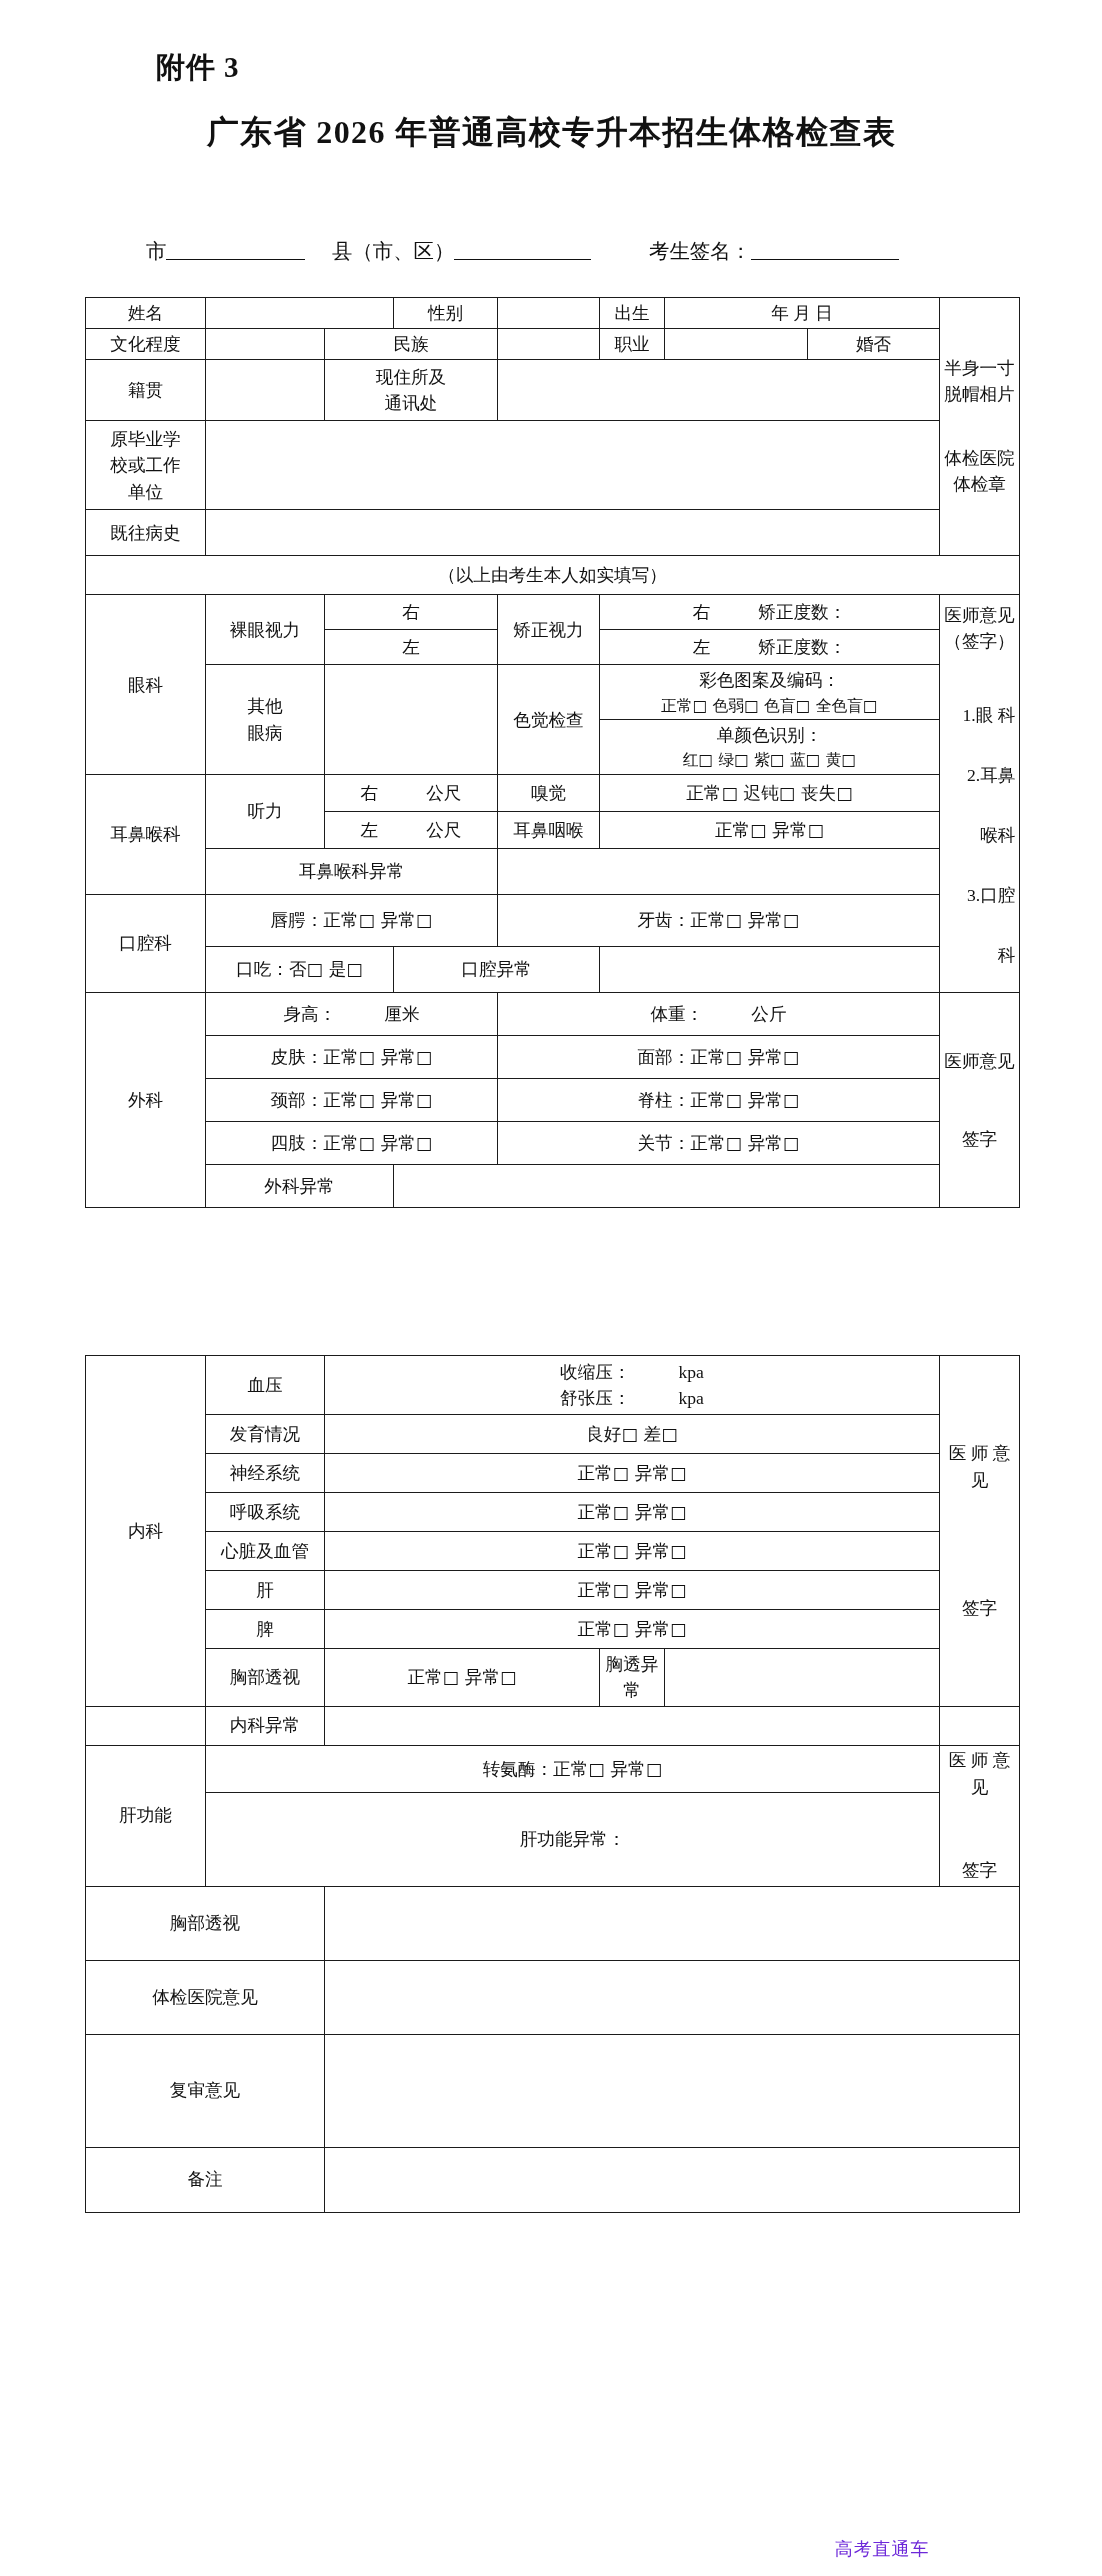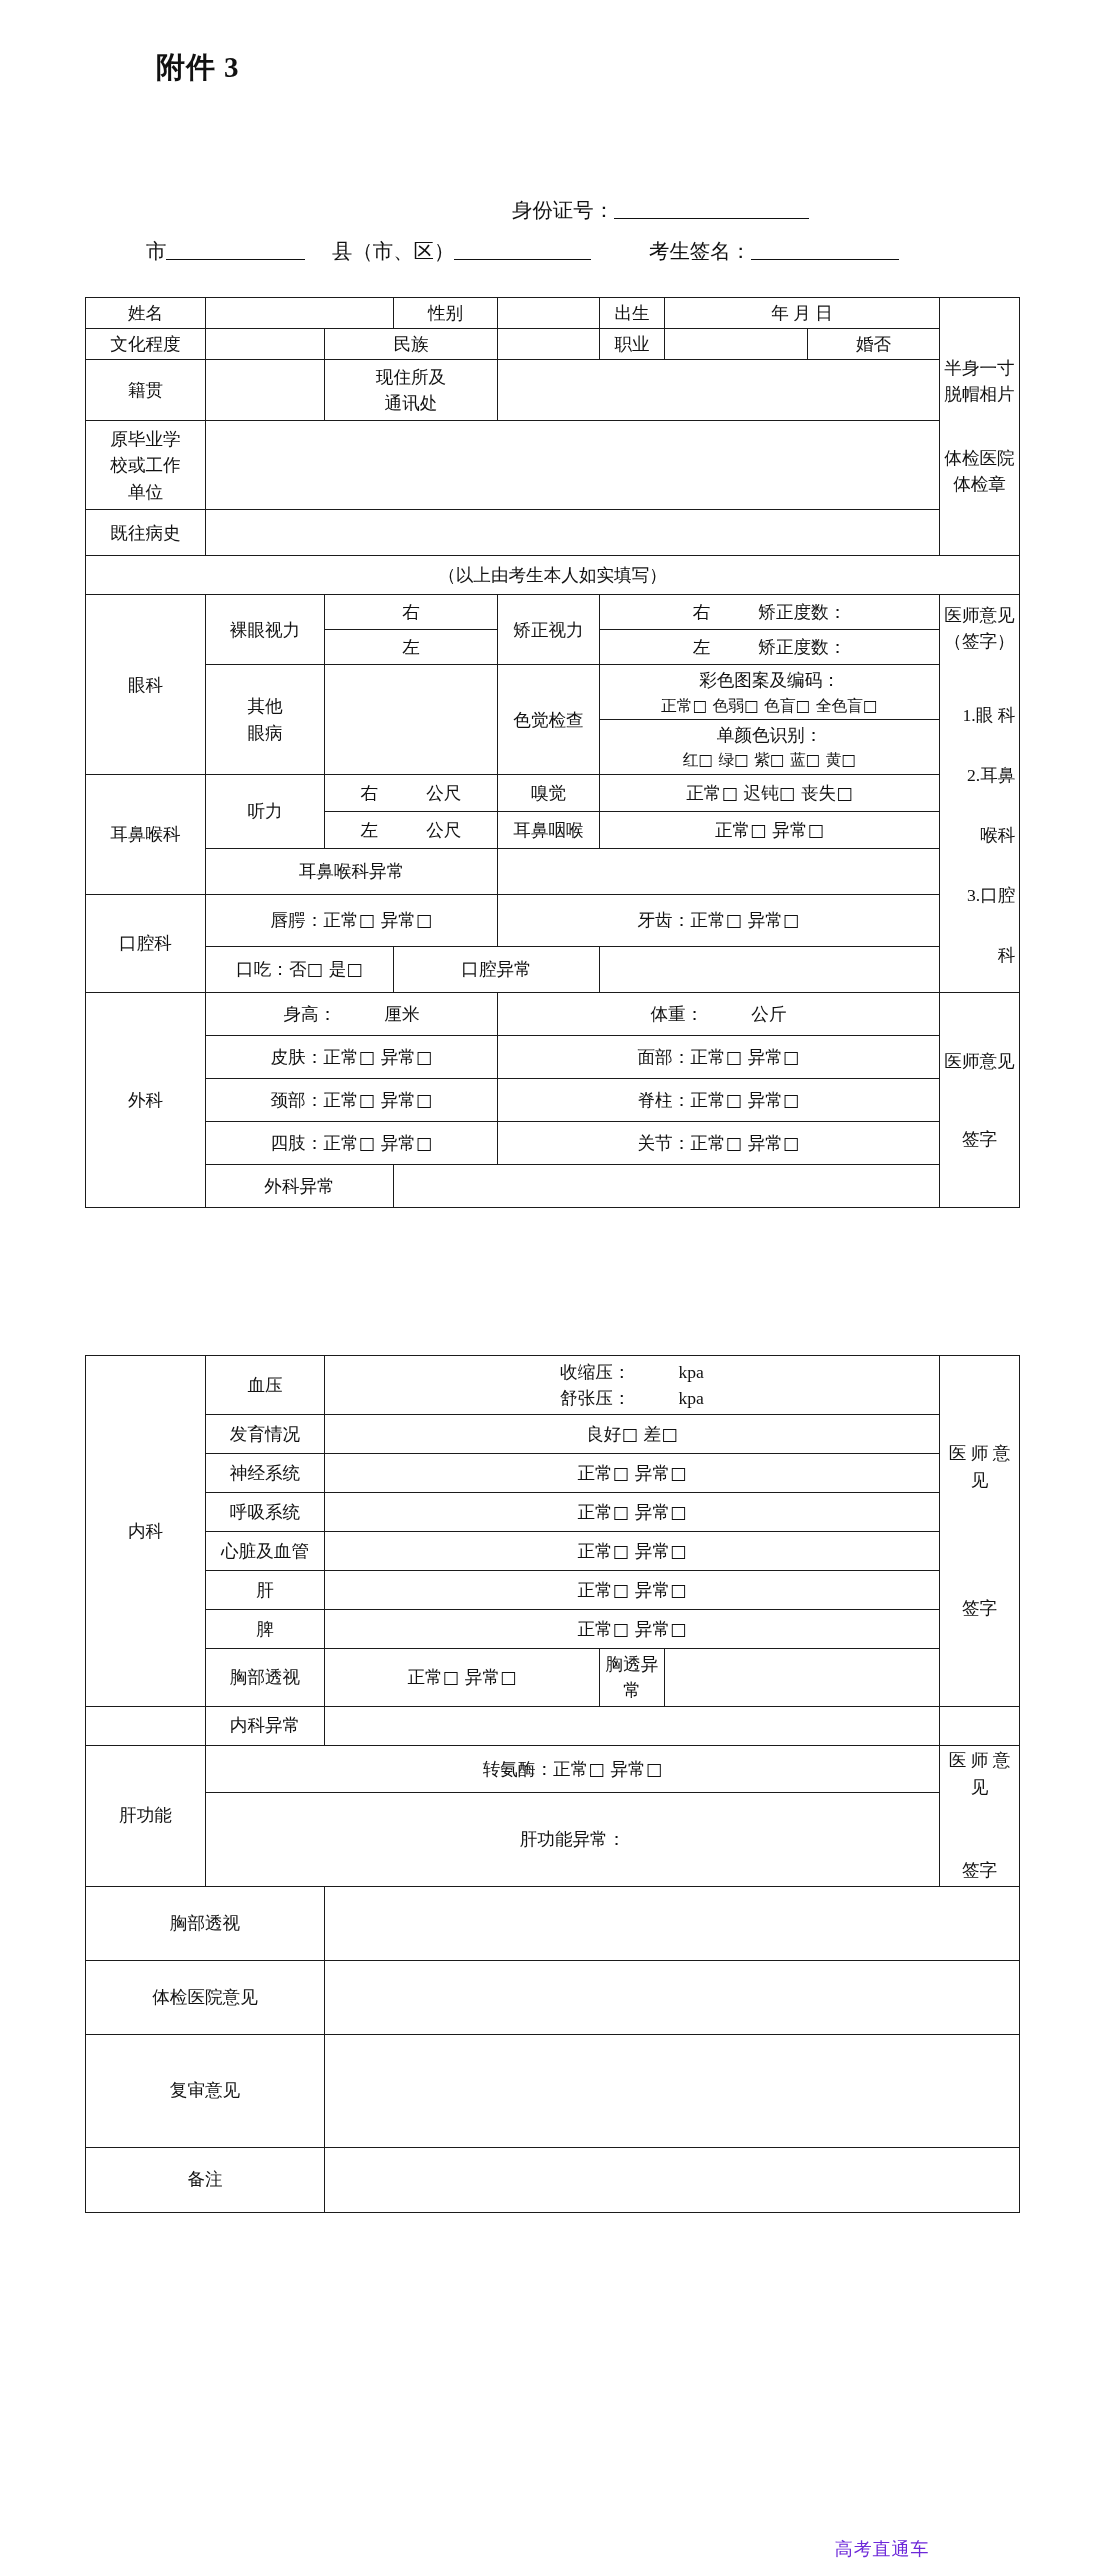--- a/index.html
+++ b/index.html
@@ -124,6 +124,7 @@
 <div class="page">
 
   <div class="attach-no">附件 3</div>
+  <div class="doc-title">广东省 2026 年普通高校专升本招生体格检查表</div>
 
   <div class="idline">
     <span style="display:inline-block;width:213px;"></span>

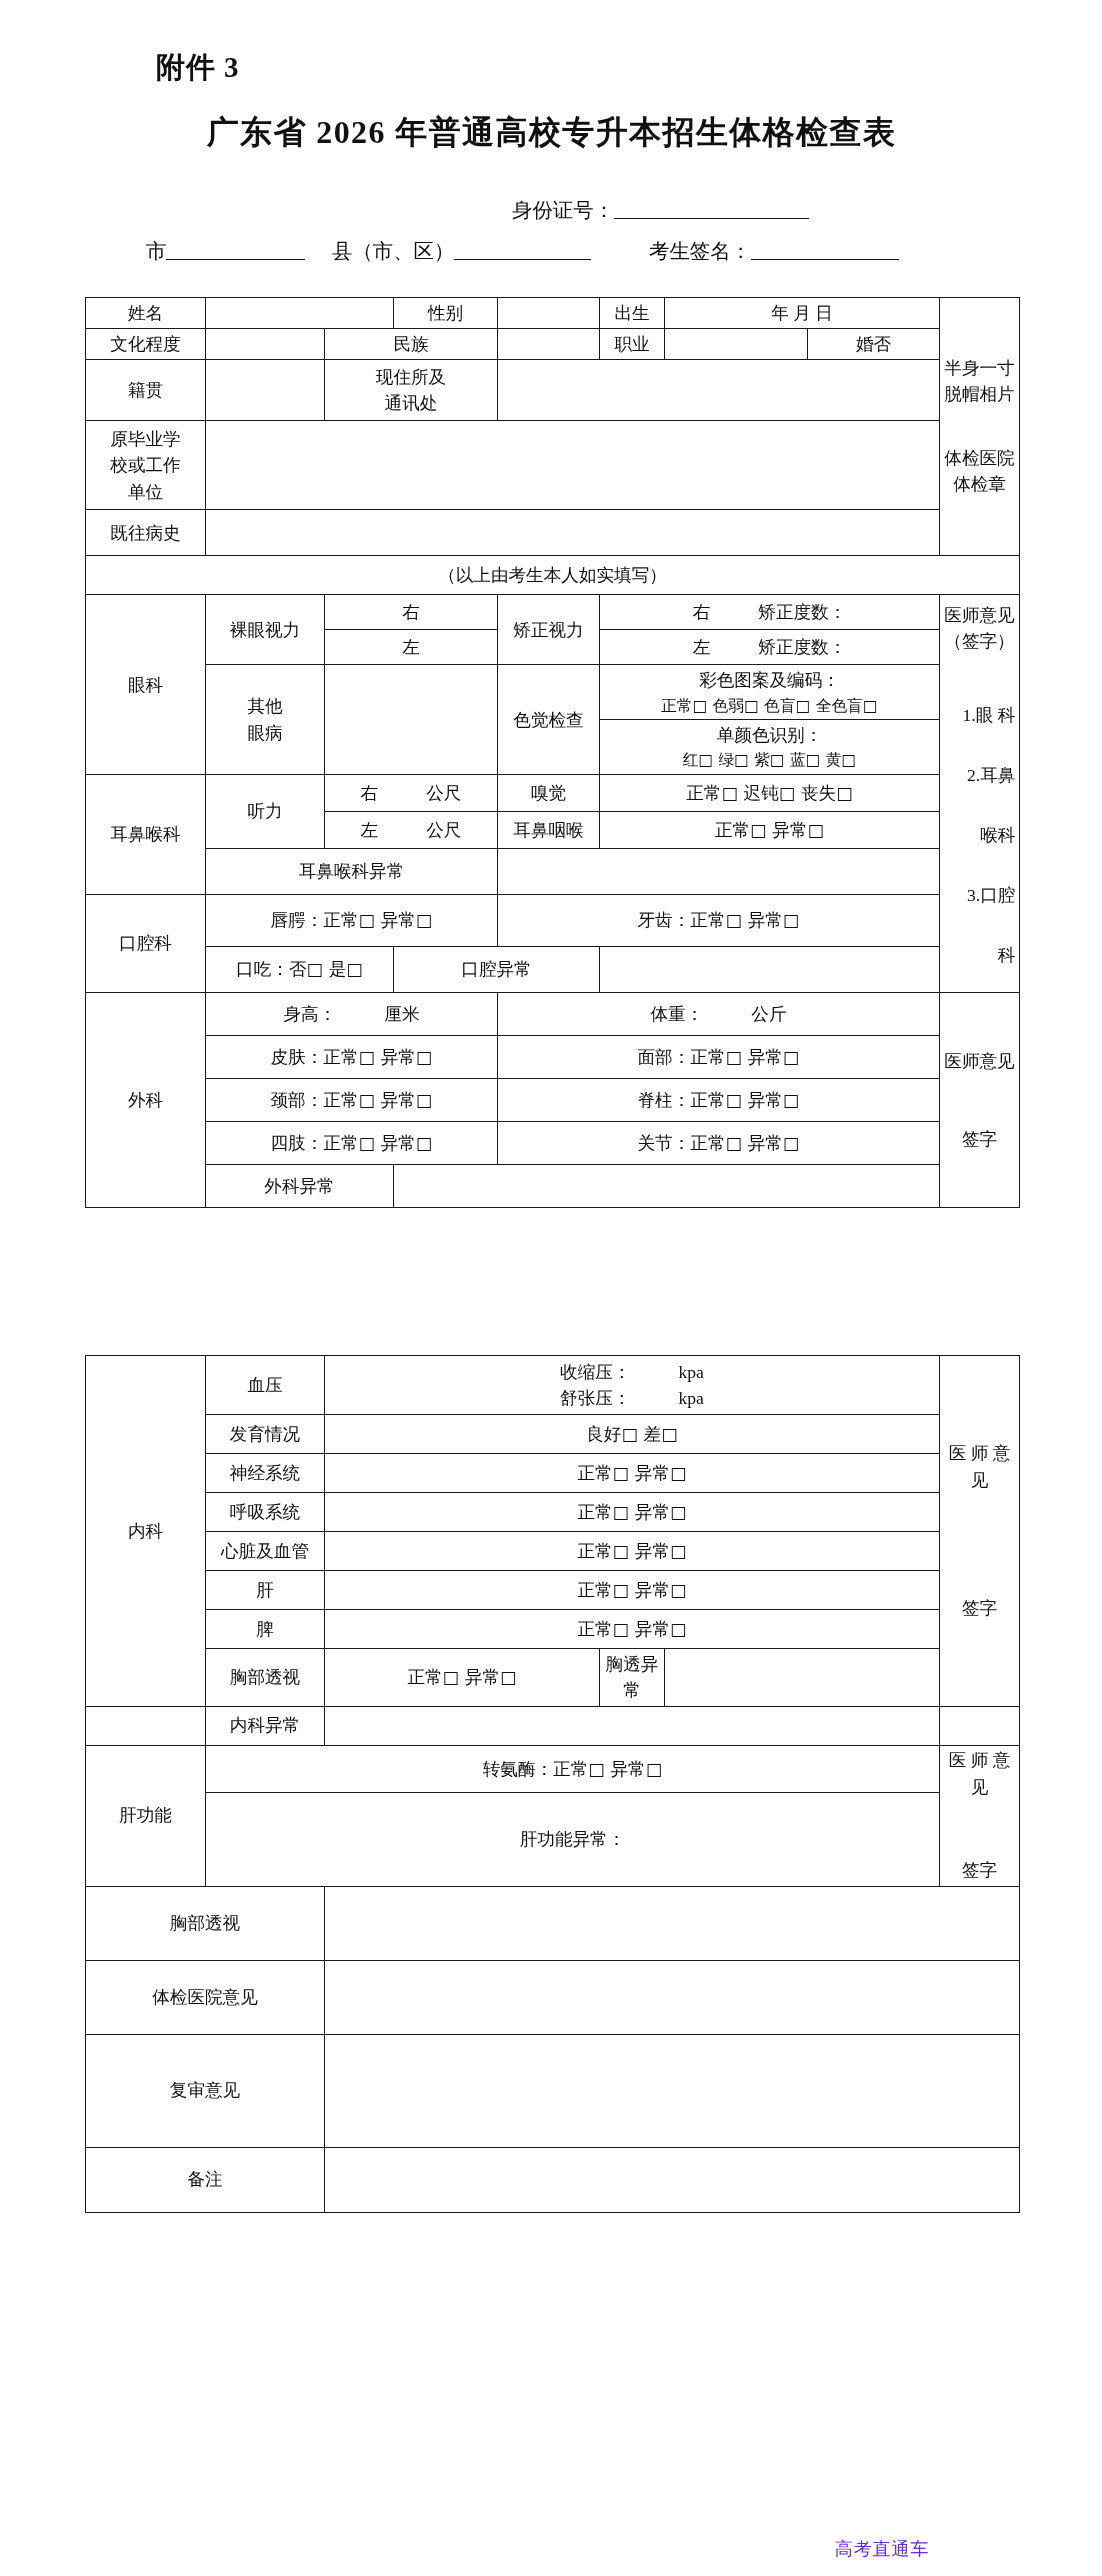--- a/index.html
+++ b/index.html
@@ -126,10 +126,6 @@
   <div class="attach-no">附件 3</div>
   <div class="doc-title">广东省 2026 年普通高校专升本招生体格检查表</div>
 
-  <div class="idline">
-    <span style="display:inline-block;width:213px;"></span>
-    <span>身份证号：</span><span class="blank-ul" style="width:195px;"></span>
-  </div>
 
   <div class="idrow">
     <span class="seg" style="left:146px;"><span>市</span><span class="blank-ul" style="width:139px;"></span></span>

